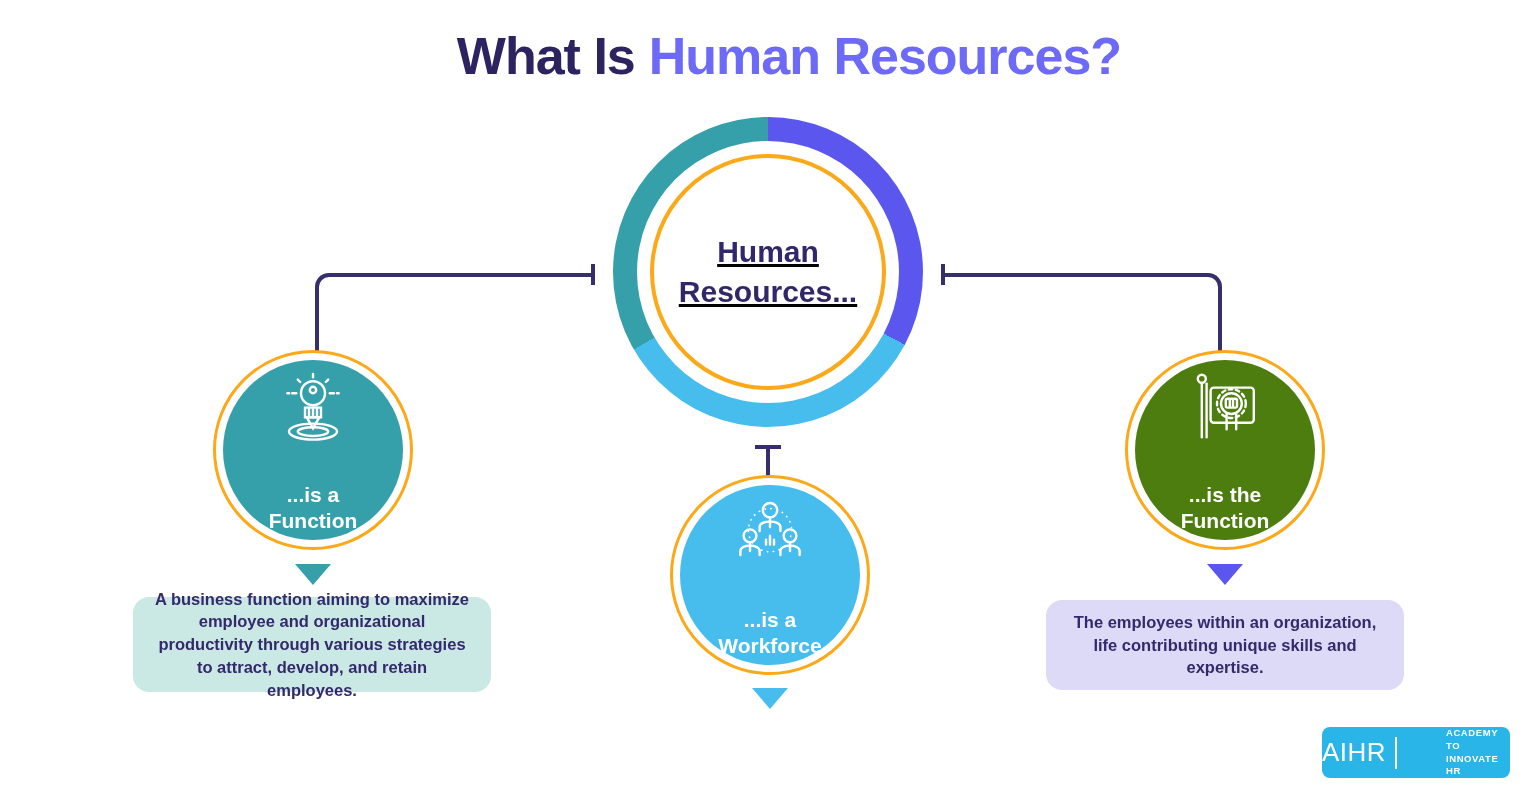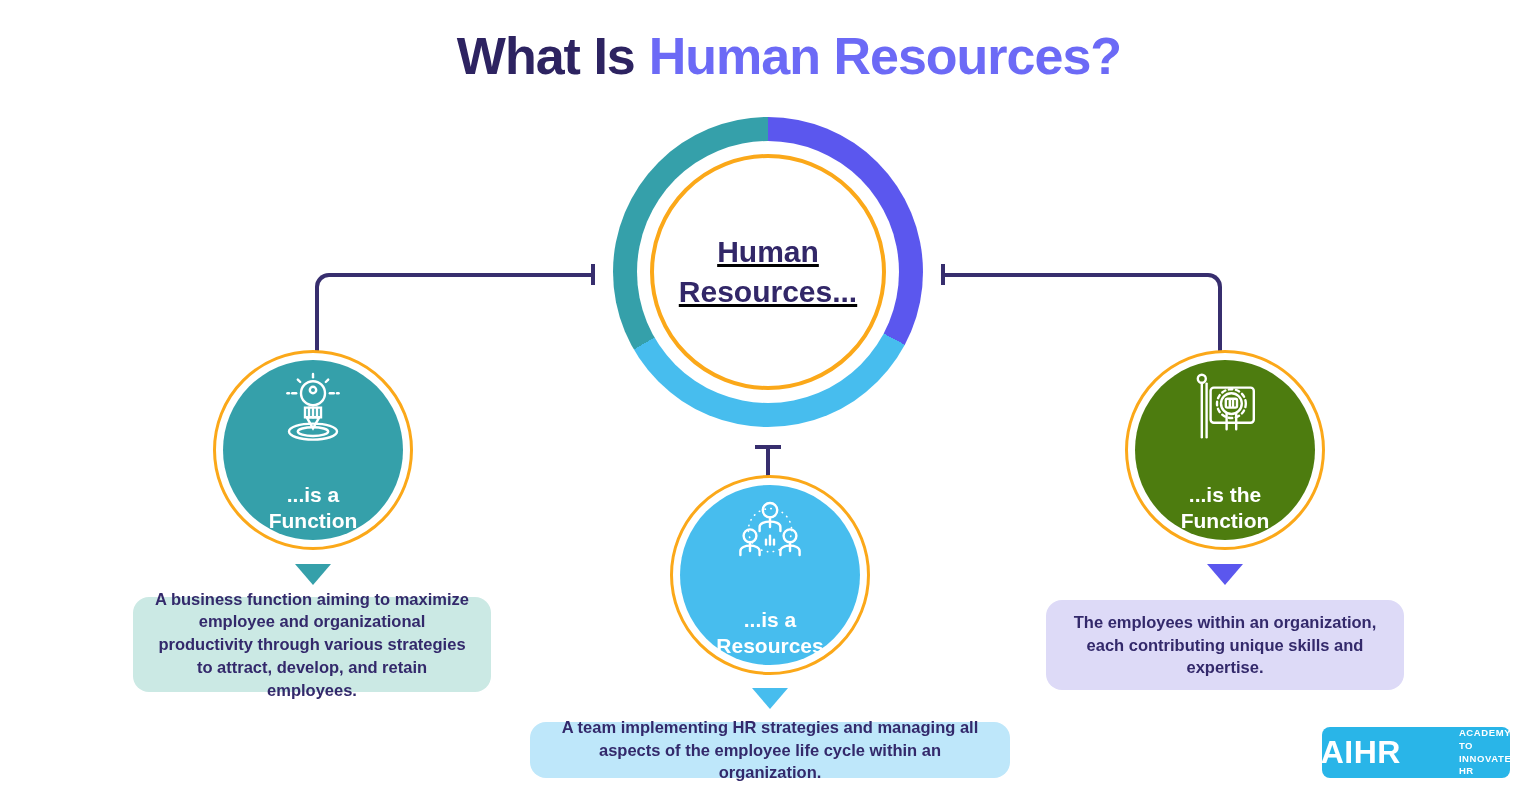--- a/index.html
+++ b/index.html
@@ -281,7 +281,7 @@
   </div>
   <div class="arrow arrow-workforce"></div>
   <div class="desc-box box-workforce">
-    <span>The employees within an organization, each contributing unique skills and expertise.</span>
+    <span>The employees within an organization, life contributing unique skills and expertise.</span>
   </div>
 
   <div class="logo">

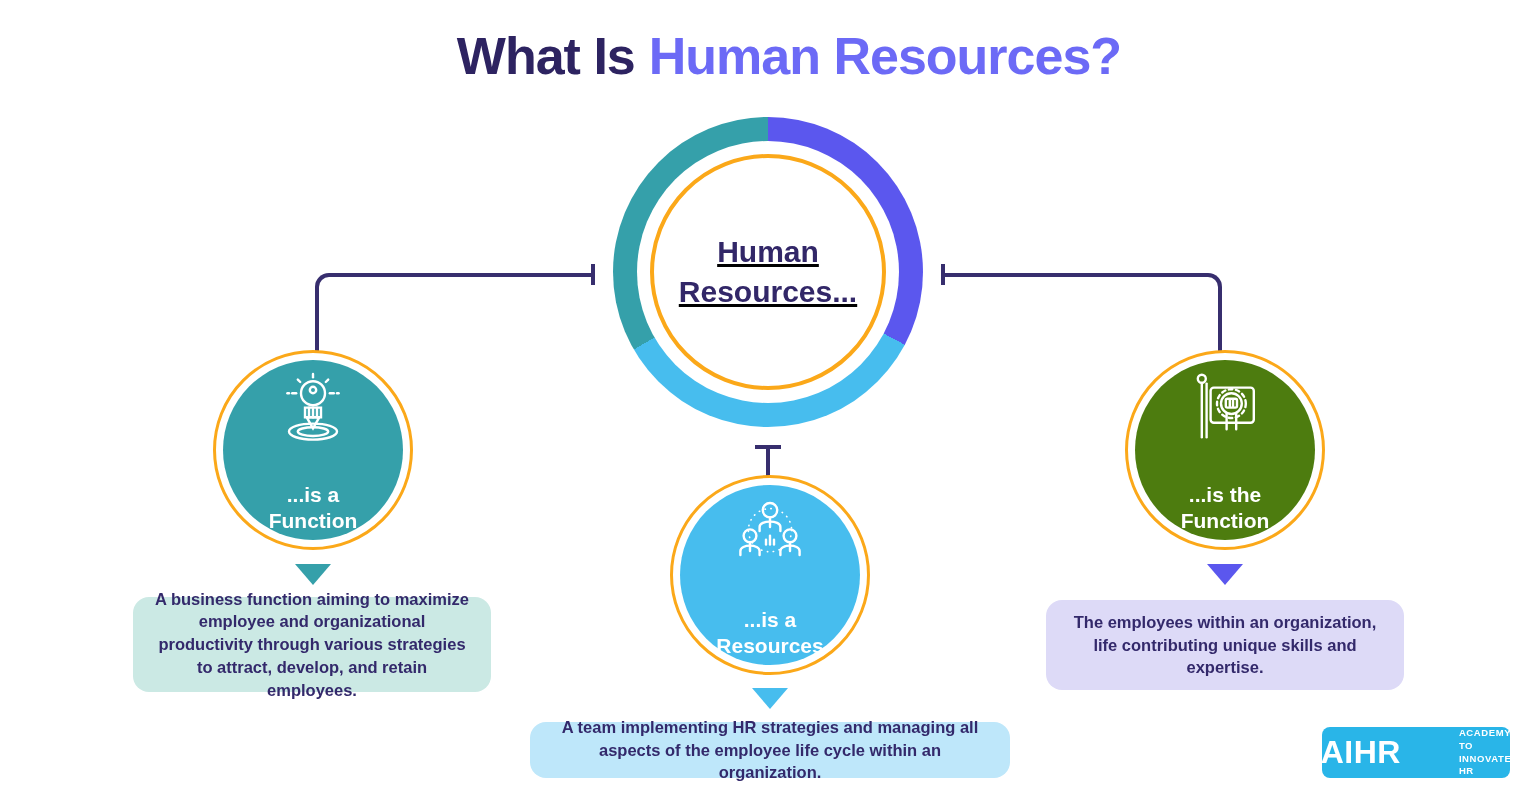--- a/index.html
+++ b/index.html
@@ -250,7 +250,7 @@
       </svg>
       <div class="circle-label">
         <div>...is a</div>
-        <div>Resources</div>
+        <div>Workforce</div>
       </div>
     </div>
   </div>

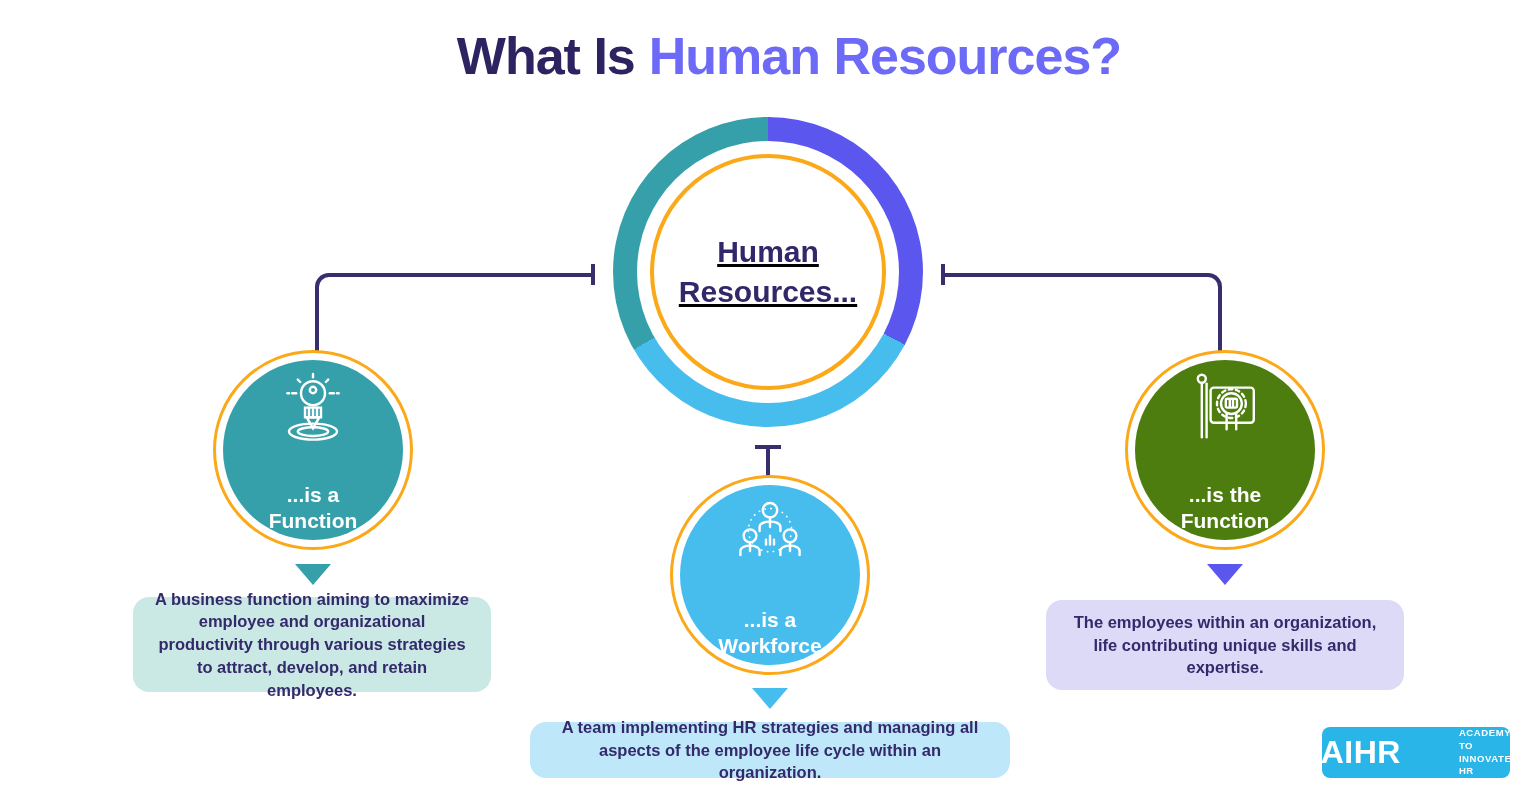--- a/index.html
+++ b/index.html
@@ -255,9 +255,6 @@
     </div>
   </div>
   <div class="arrow arrow-department"></div>
-  <div class="desc-box box-department">
-    <span>A team implementing HR strategies and managing all aspects of the employee life cycle within an organization.</span>
-  </div>
 
   <div class="branch-circle branch-workforce pos-workforce">
     <div class="circle-inner">

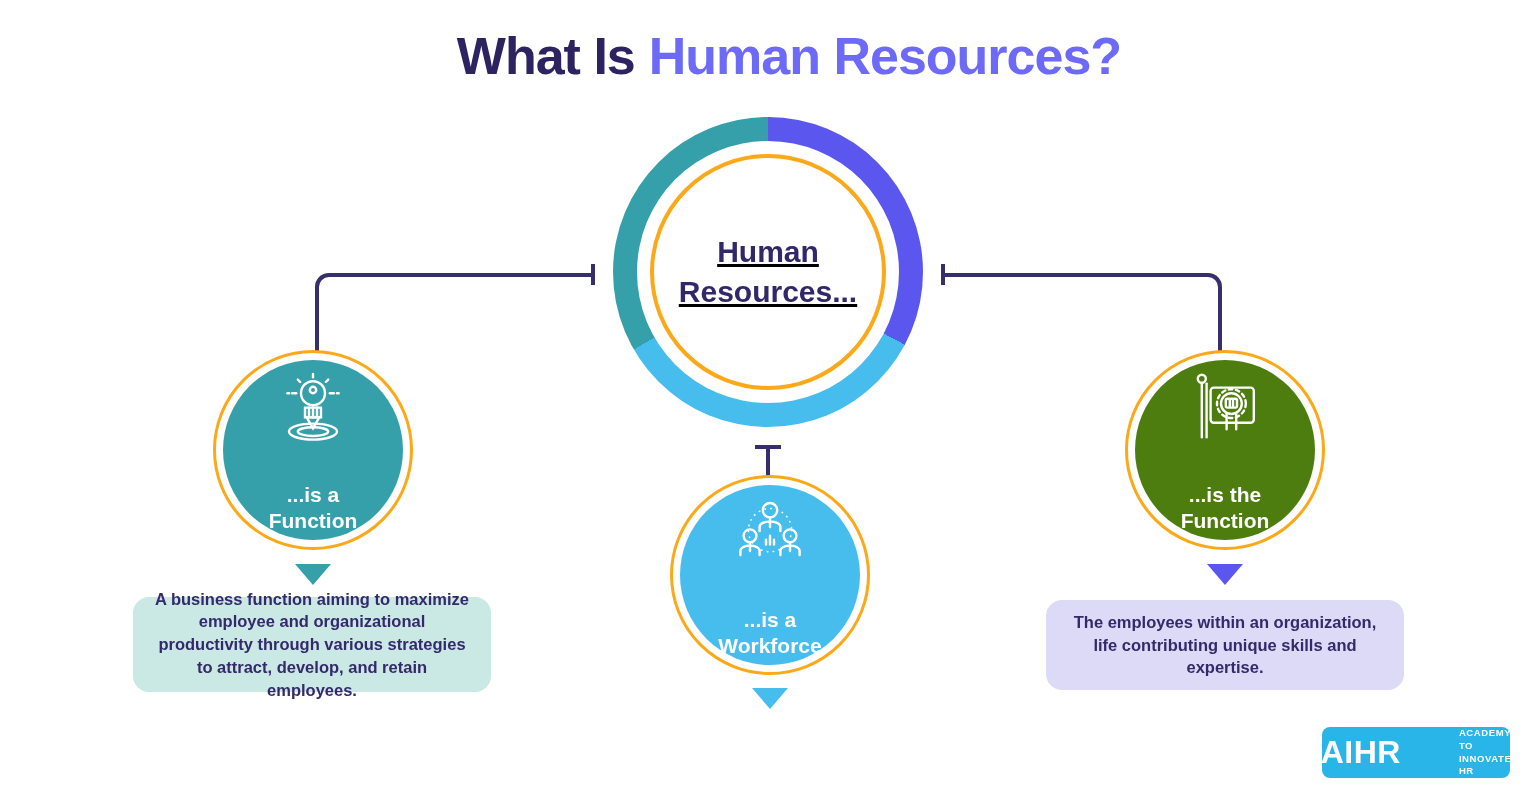--- a/index.html
+++ b/index.html
@@ -164,8 +164,8 @@
     color: #ffffff;
   }
   .logo-brand {
-    font-size: 32px;
-    font-weight: 700;
+    font-size: 26px;
+    font-weight: 400;
     letter-spacing: 0.5px;
   }
   .logo-divider { width: 2px; height: 32px; background: #ffffff; }

